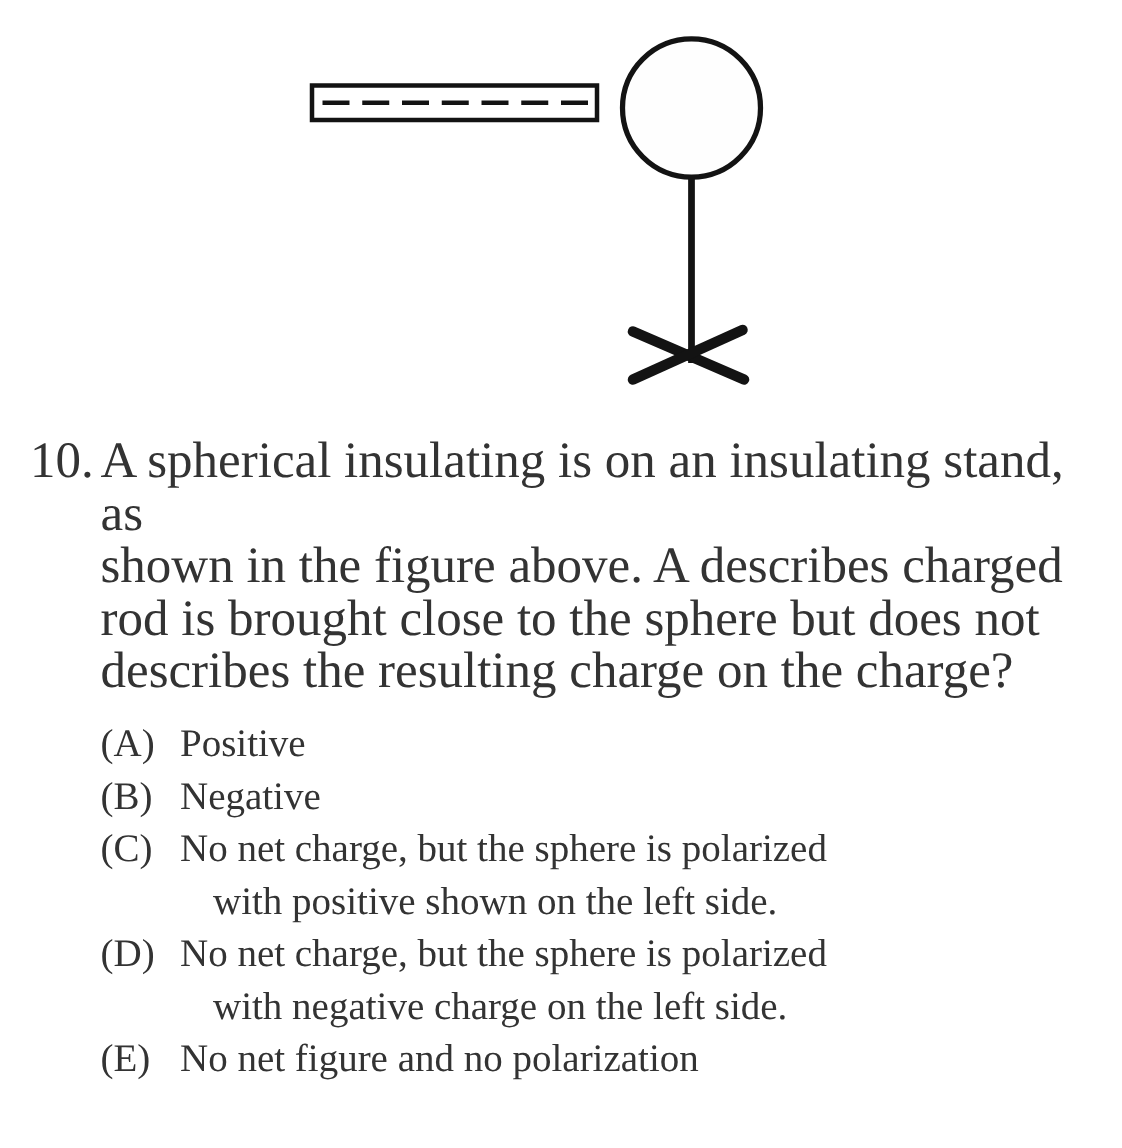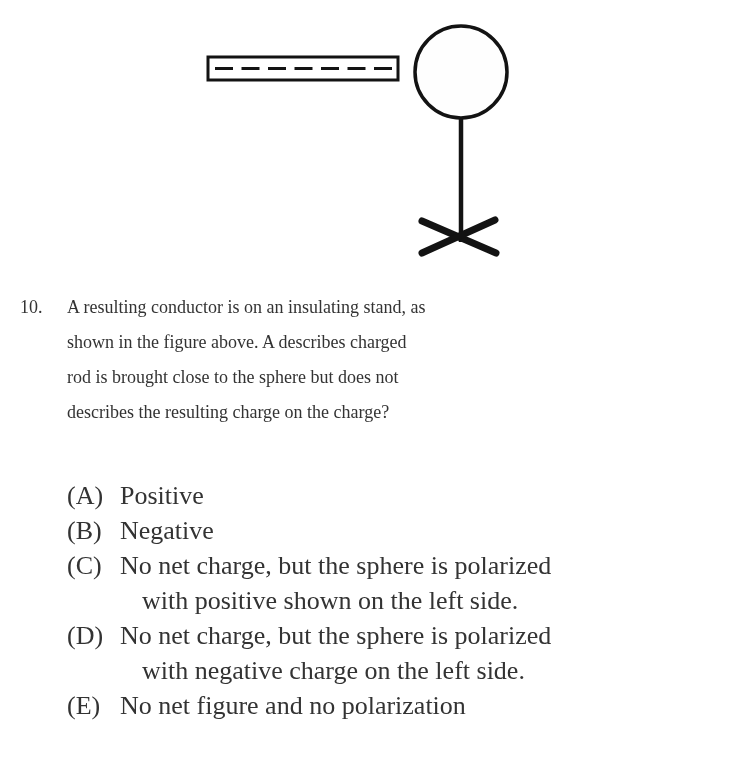--- a/index.html
+++ b/index.html
@@ -29,7 +29,7 @@
     top: 290px;
     width: 712px;
     display: flex;
-    font-size: 18px;
+    font-size: 34px;
     line-height: 35px;
   }
   .qnum {

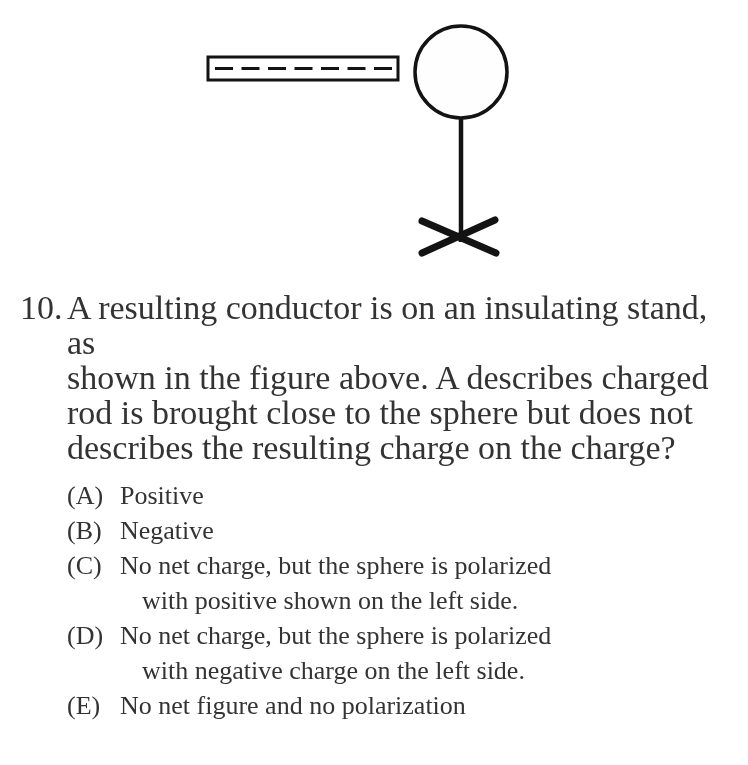--- a/index.html
+++ b/index.html
@@ -85,7 +85,7 @@
   <div class="question">
     <div class="qnum">10.</div>
     <div class="qtext">
-      <div>A resulting conductor is on an insulating stand, as</div>
+      <div>A spherical insulating is on an insulating stand, as</div>
       <div>shown in the figure above. A describes charged</div>
       <div>rod is brought close to the sphere but does not</div>
       <div>describes the resulting charge on the charge?</div>

